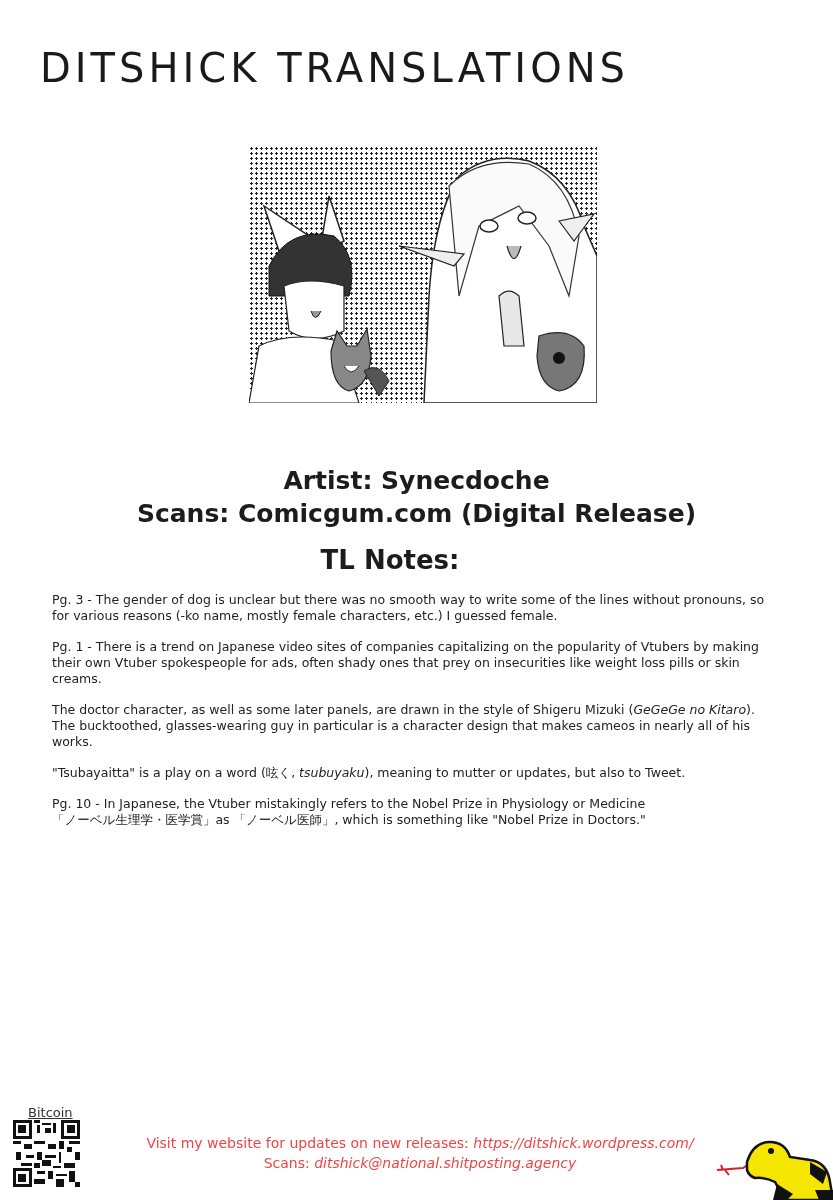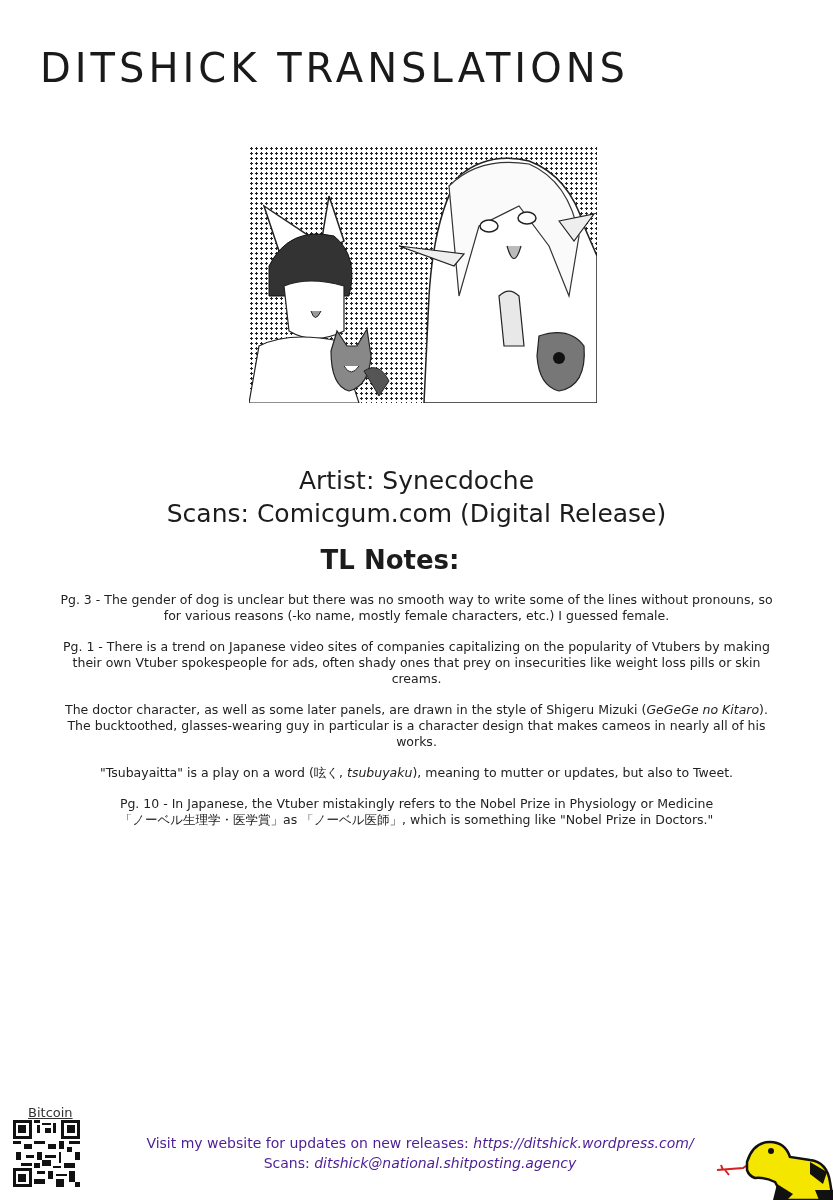--- a/index.html
+++ b/index.html
@@ -23,7 +23,7 @@
     .cover svg { position: absolute; left: 0; top: 0; }
     .credits {
       position: absolute; left: 0; top: 464px; width: 833px; text-align: center;
-      font-weight: normal; font-size: 25px; line-height: 33px; color: #1c1c1c;
+      font-weight: bold; font-size: 25px; line-height: 33px; color: #1c1c1c;
     }
     .tl-heading {
       position: absolute; left: 0; top: 543px; width: 780px; text-align: center;

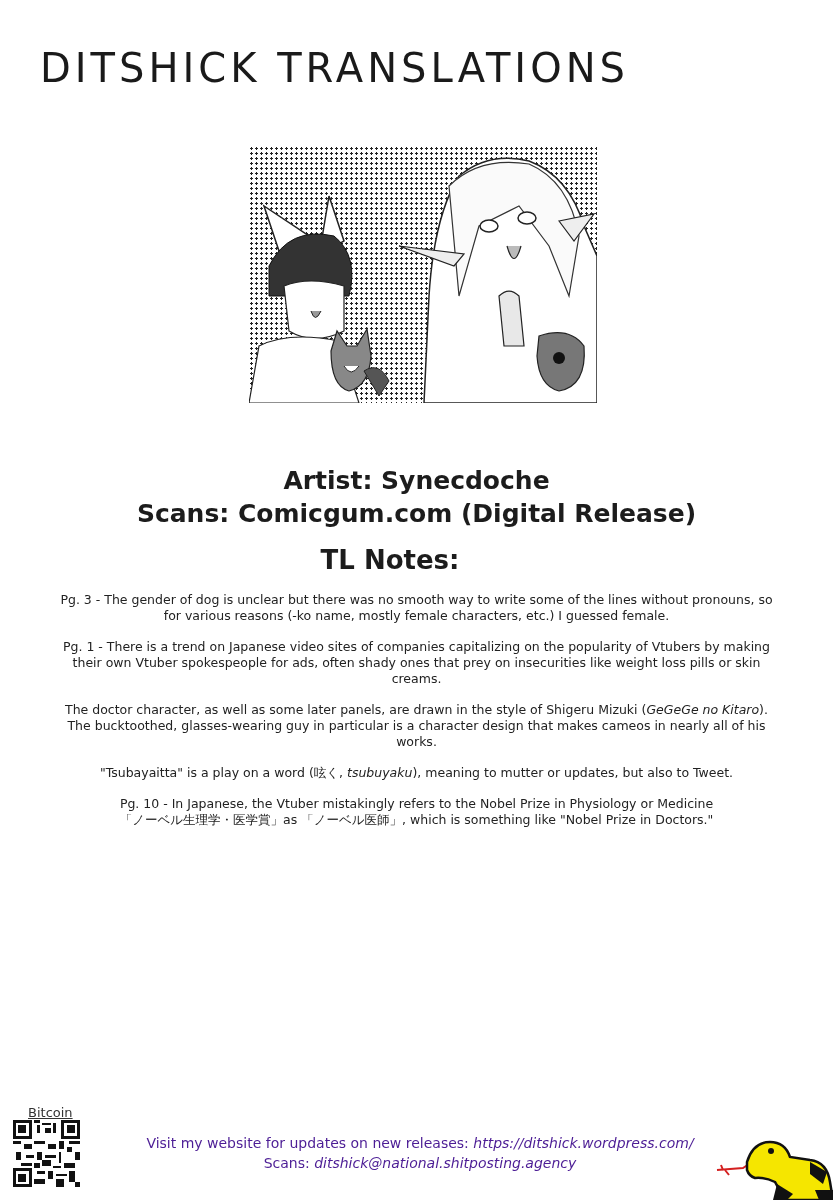--- a/index.html
+++ b/index.html
@@ -30,7 +30,7 @@
       font-weight: bold; font-size: 26px; line-height: 34px; color: #1c1c1c;
     }
     .notes {
-      position: absolute; left: 52px; top: 592px; width: 729px; text-align: center;
+      position: absolute; left: 52px; top: 592px; width: 729px; text-align: left;
       font-size: 12.5px; line-height: 16px; color: #222;
     }
     .notes p { margin: 0 0 15px 0; }

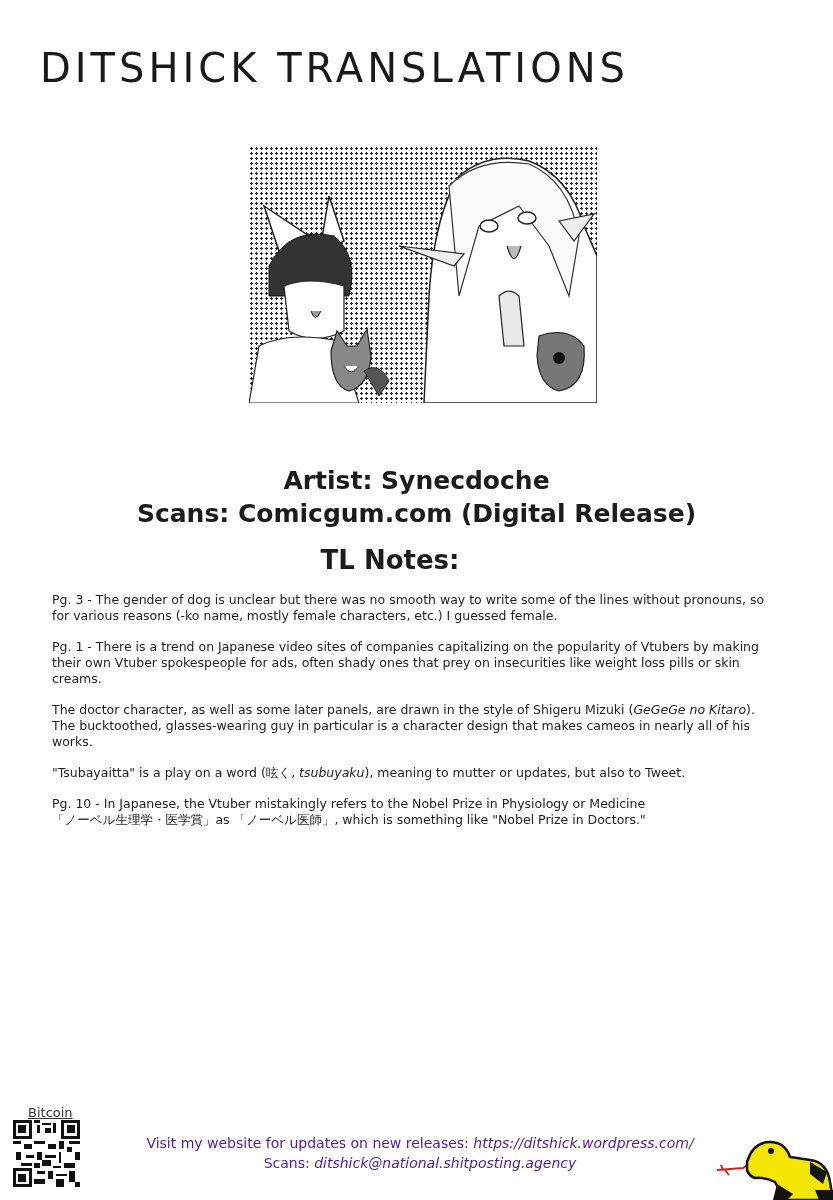--- a/index.html
+++ b/index.html
@@ -41,7 +41,7 @@
     .qr { position: absolute; left: 13px; top: 1120px; width: 67px; height: 67px; }
     .footer {
       position: absolute; left: 120px; top: 1133px; width: 600px; text-align: center;
-      font-size: 14px; line-height: 20px; color: #4c1d95;
+      font-size: 14px; line-height: 20px; color: #ef4444;
     }
     .footer em { font-style: italic; }
     .snake { position: absolute; left: 715px; top: 1132px; width: 118px; height: 68px; }

